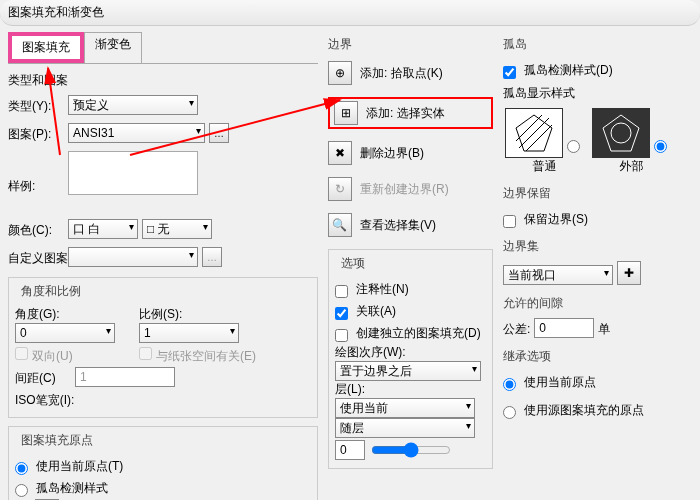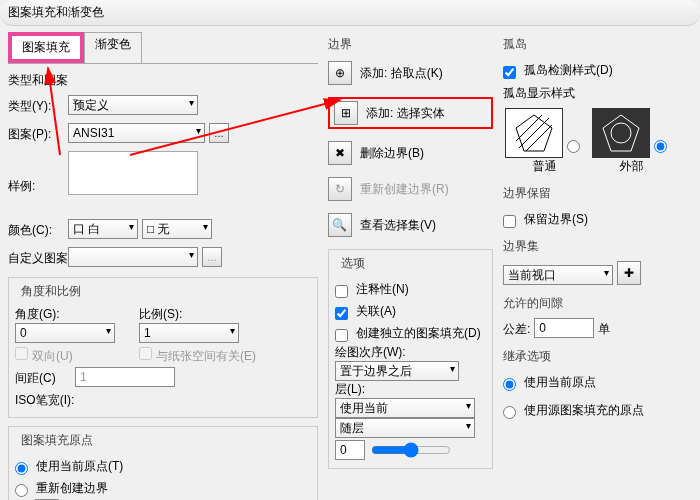--- a/index.html
+++ b/index.html
@@ -147,7 +147,7 @@
           <span>创建独立的图案填充(D)</span>
         </label>
       <div>绘图次序(W):</div>
-      <span class="sel-wrap"><select style="width:124px"><option>置于边界之后</option></select></span>
+      <span class="sel-wrap"><select style="width:146px"><option>置于边界之后</option></select></span>
       <div>层(L):</div>
       <span class="sel-wrap"><select style="width:140px"><option>使用当前</option></select></span>
       <span class="sel-wrap"><select style="width:140px"><option>随层</option></select></span>

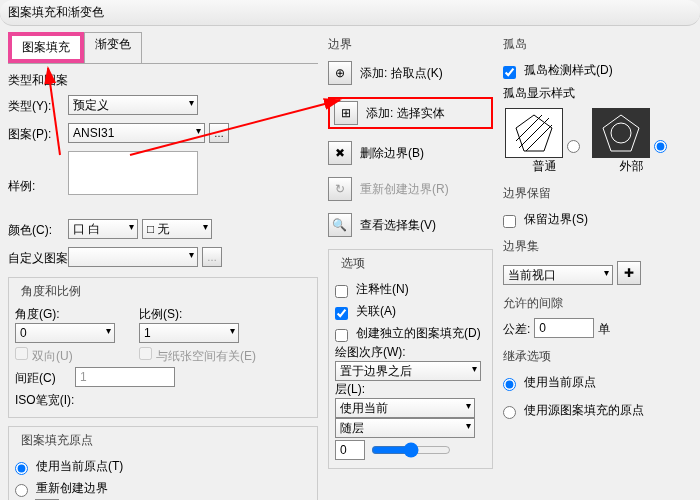--- a/index.html
+++ b/index.html
@@ -99,7 +99,7 @@
         </label>
       <label class="row">
           <input type="radio" name="orig" style="">
-          <span>重新创建边界</span>
+          <span>孤岛检测样式</span>
         </label>
       <div class="row disabled" style="padding-left:20px">
         <span class="icon-btn disabled">▦</span>

